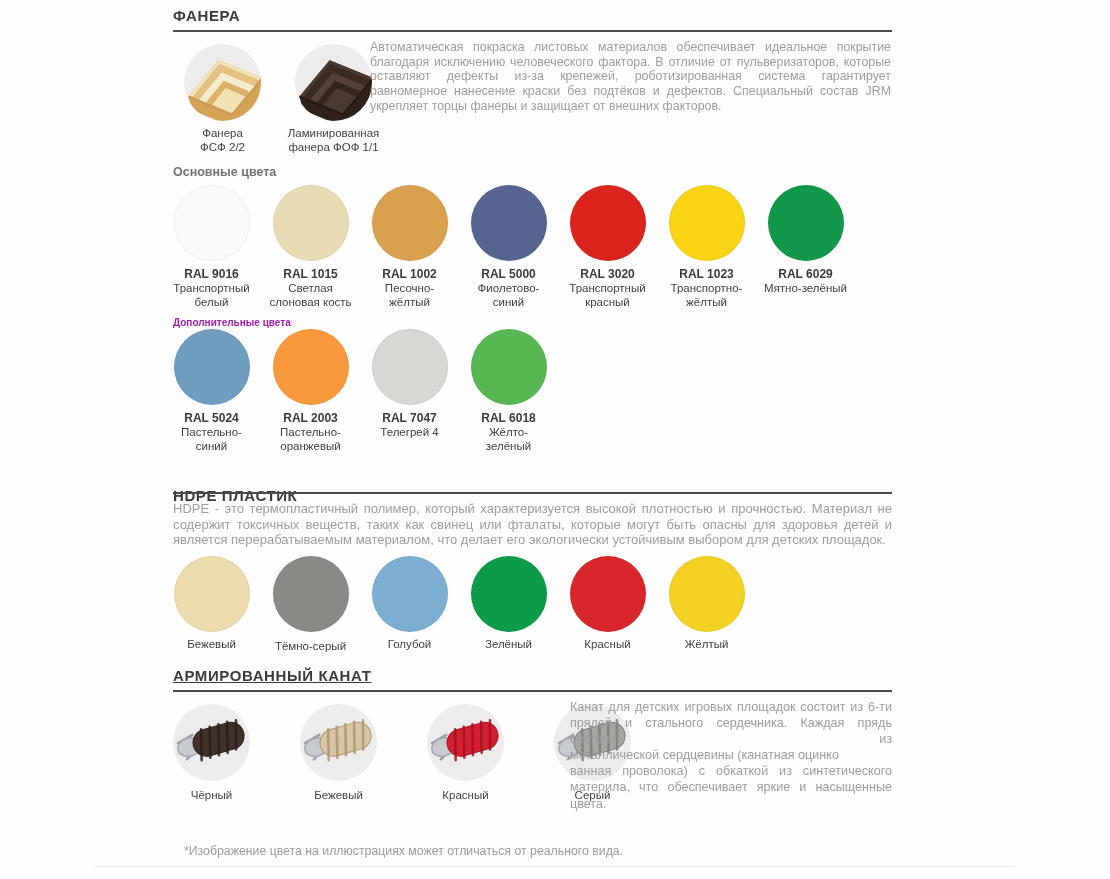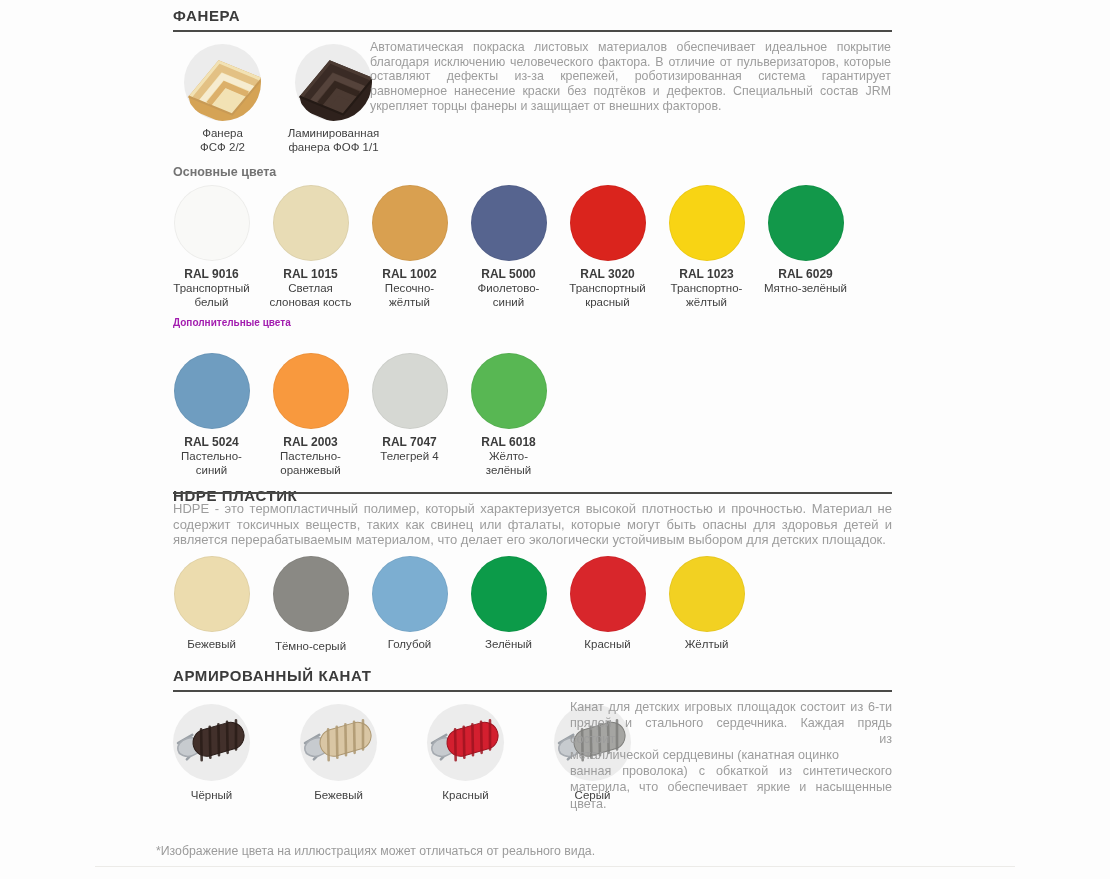--- a/index.html
+++ b/index.html
@@ -134,7 +134,7 @@
 
   <div class="abs" style="left:173px; top:317px; font-size:10px; font-weight:bold; color:#a21caf;">Дополнительные цвета</div>
 
-  <div class="row" style="top:353px;">
+  <div class="row" style="top:329px;">
     <div class="cell">
       <div class="dot" style="background: rgb(111, 157, 192);"></div>
       <div class="code">RAL 5024</div>

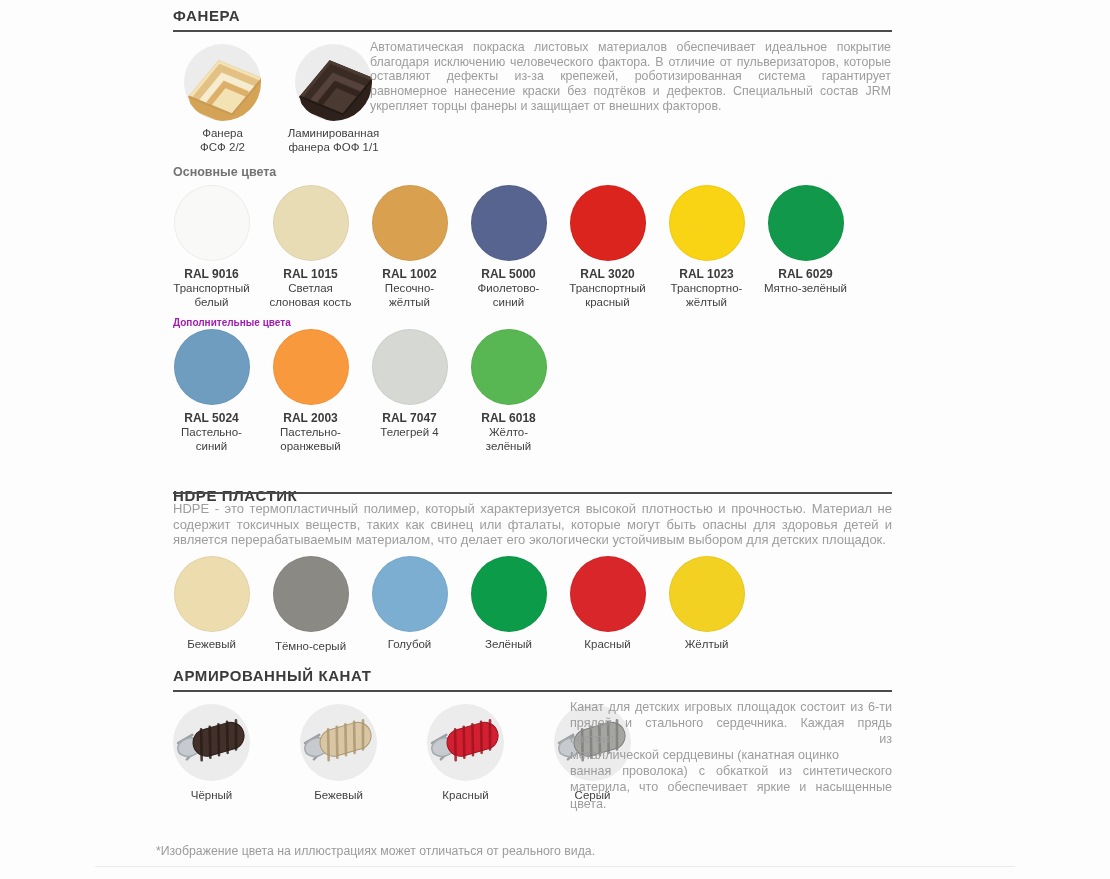--- a/index.html
+++ b/index.html
@@ -192,7 +192,7 @@
     </div>
   </div>
 
-  <div class="abs sec-title" style="left:173px; top:667px;">АРМИРОВАННЫЙ КАНАТ</div>
+  <div class="abs sec-title" style="left:173px; top:667px;text-decoration:underline;">АРМИРОВАННЫЙ КАНАТ</div>
   <div class="abs rule" style="top:690px;"></div>
 
   <div class="row" style="top:704px;gap:28px;">

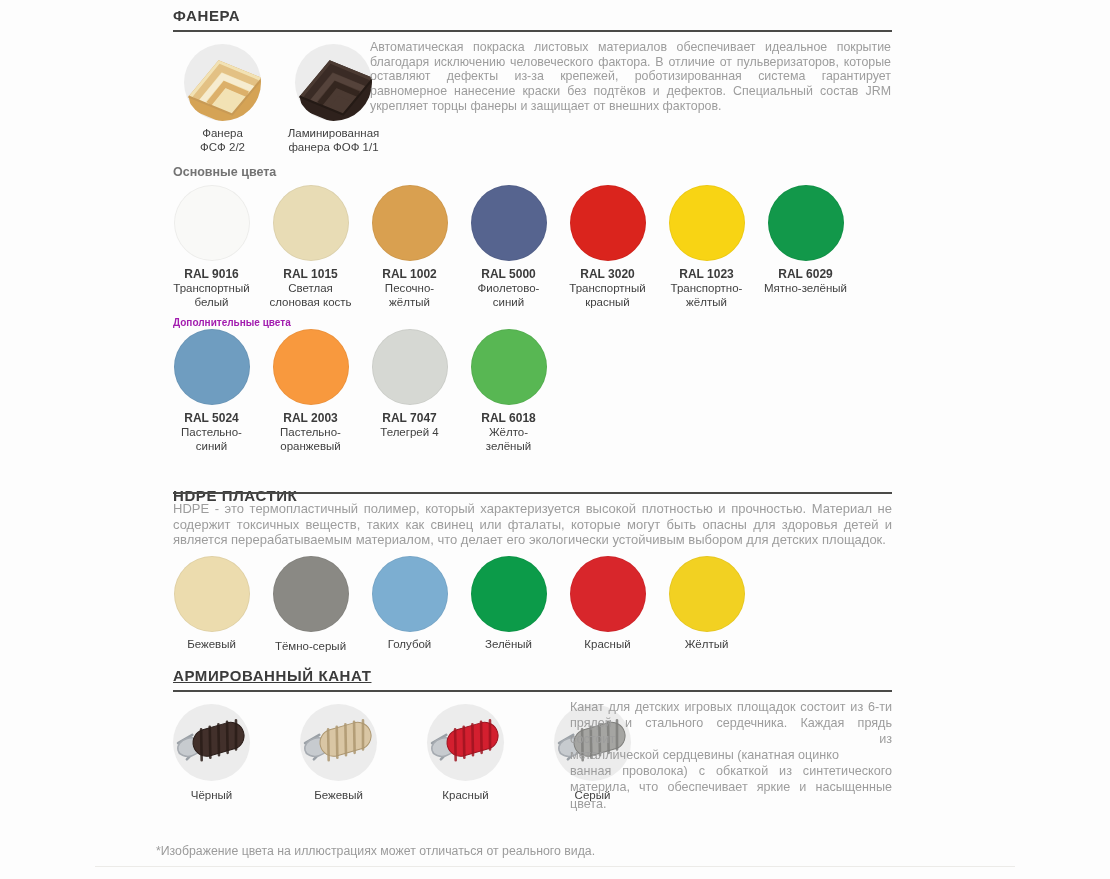--- a/index.html
+++ b/index.html
@@ -262,7 +262,7 @@
     <div class="jl">материла, что обеспечивает яркие и насыщенные цвета.</div>
   </div>
 
-  <div class="abs footnote" style="left:156px; top:844px;">*Изображение цвета на иллюстрациях может отличаться от реального вида.</div>
+  <div class="abs footnote" style="left:184px; top:844px;">*Изображение цвета на иллюстрациях может отличаться от реального вида.</div>
 
   <div class="abs bottom-line" style="left:95px; top:866px; width:920px;"></div>
 

